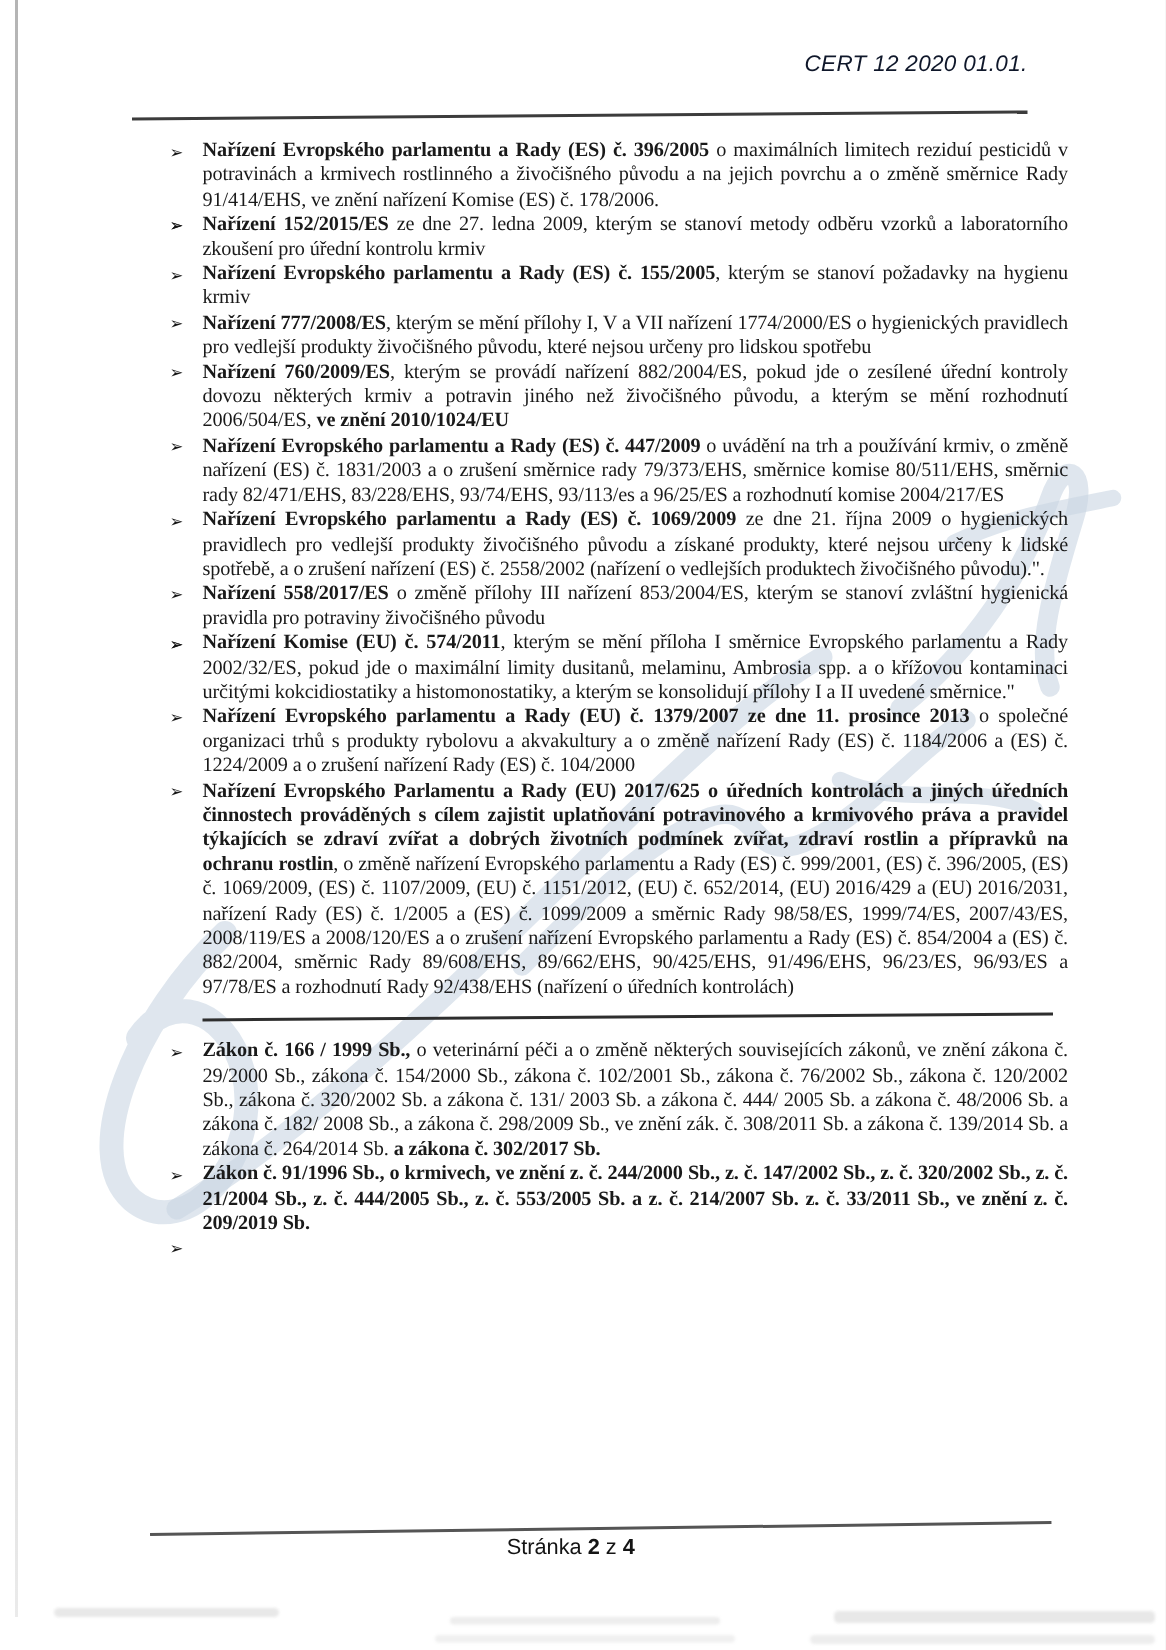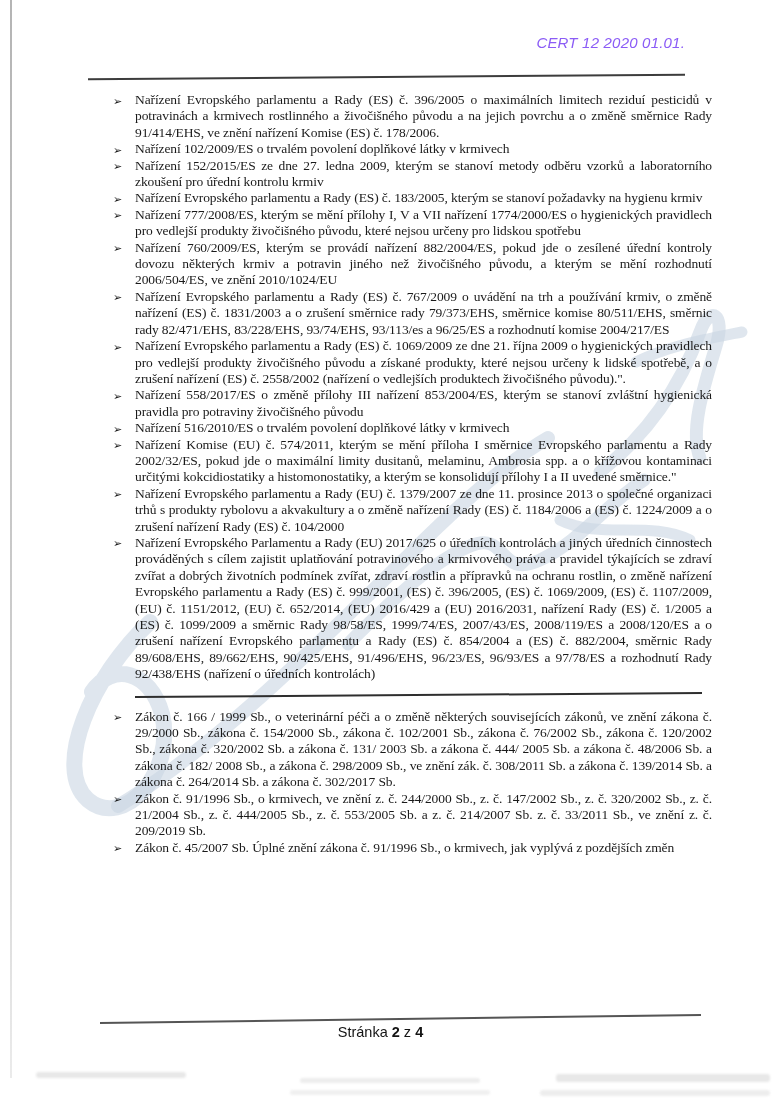--- a/index.html
+++ b/index.html
@@ -32,7 +32,7 @@
   .header-text{
     position:absolute;top:34px;right:92px;
     font-family:"Liberation Sans", sans-serif;
-    font-style:italic;font-size:15px;color:#8b5cf6;
+    font-style:italic;font-size:15px;color:#0f172a;
     letter-spacing:.2px;
   }
   .rule{position:absolute;background:#3c3c3c;height:2px;}

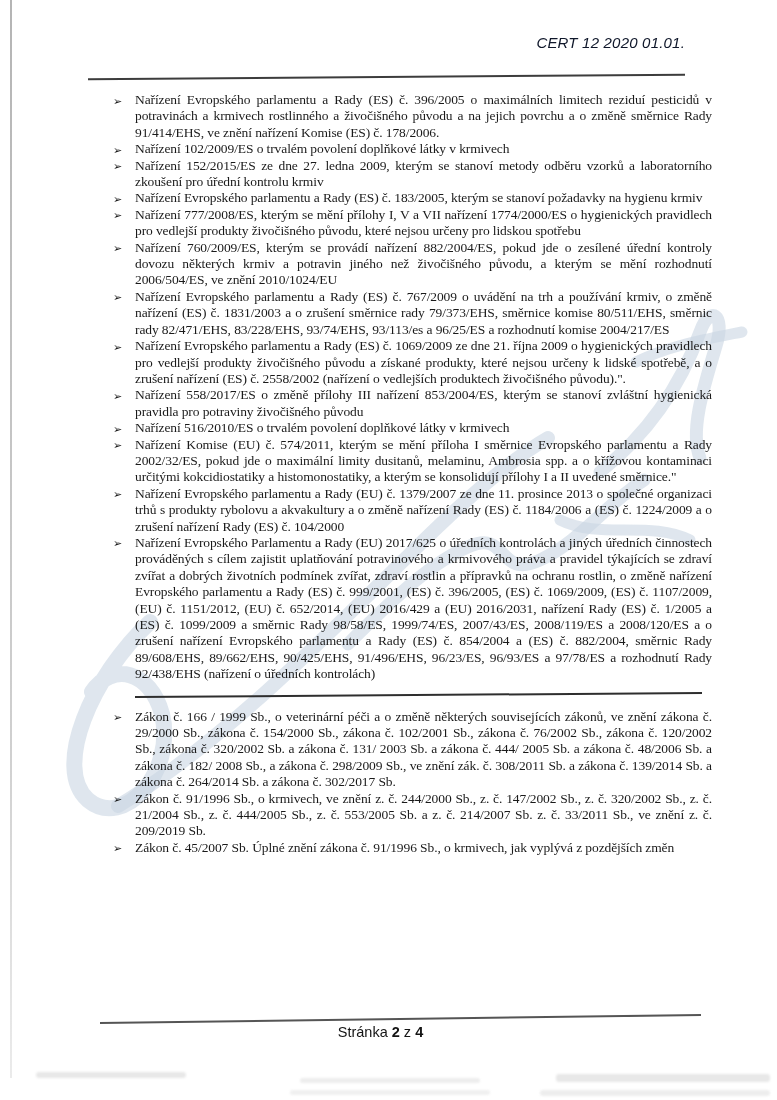--- a/index.html
+++ b/index.html
@@ -54,7 +54,7 @@
     font-family:"DejaVu Sans", sans-serif;
     letter-spacing:0;
   }
-  .bold{font-weight:normal;}
+  .bold{font-weight:bold;}
   .mid-rule{
     height:2px;background:#2e2e2e;
     margin:11px 12px 13px 20px;width:567px;

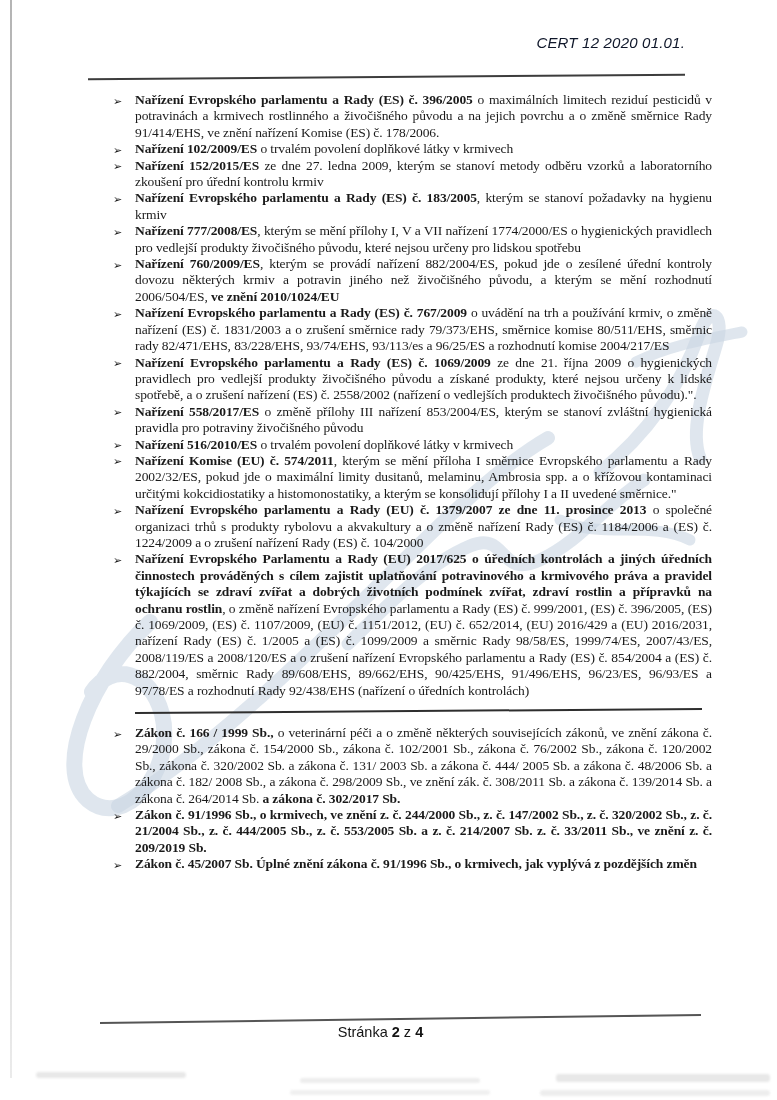--- a/index.html
+++ b/index.html
@@ -97,7 +97,7 @@
   <div class="content">
     <ul class="reg-list">
         <li><span class="bullet">➢</span><span><span class="bold">Nařízení Evropského parlamentu a Rady (ES) č. 396/2005</span><span> o maximálních limitech reziduí pesticidů v potravinách a krmivech rostlinného a živočišného původu a na jejich povrchu a o změně směrnice Rady 91/414/EHS, ve znění nařízení Komise (ES) č. 178/2006.</span></span></li>
-        <li><span class="bullet">➢</span><span><span class="bold">Nařízení 102/2009/ES</span><span> o trvalém povolení doplňkové látky v krmivech</span></span></li>
+        <li><span class="bullet">➢</span></li>
         <li><span class="bullet">➢</span><span><span class="bold">Nařízení 152/2015/ES</span><span> ze dne 27. ledna 2009, kterým se stanoví metody odběru vzorků a laboratorního zkoušení pro úřední kontrolu krmiv</span></span></li>
         <li><span class="bullet">➢</span><span><span class="bold">Nařízení Evropského parlamentu a Rady (ES) č. 183/2005</span><span>, kterým se stanoví požadavky na hygienu krmiv</span></span></li>
         <li><span class="bullet">➢</span><span><span class="bold">Nařízení 777/2008/ES</span><span>, kterým se mění přílohy I, V a VII nařízení 1774/2000/ES o hygienických pravidlech pro vedlejší produkty živočišného původu, které nejsou určeny pro lidskou spotřebu</span></span></li>

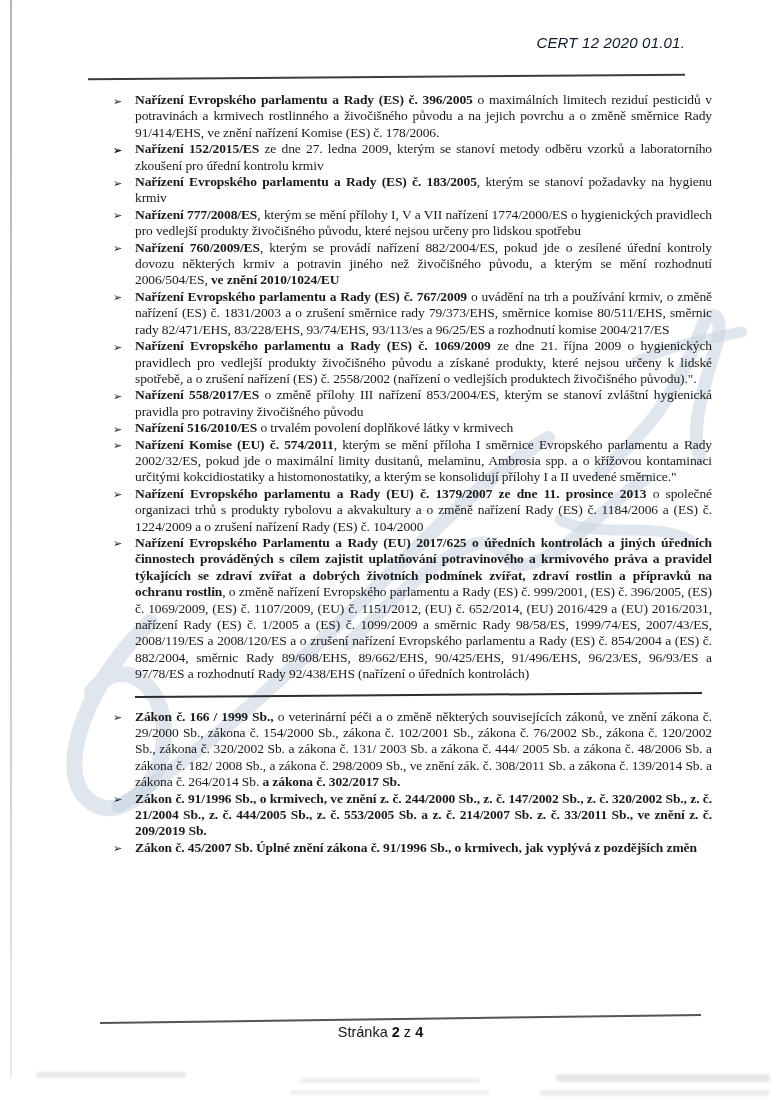--- a/index.html
+++ b/index.html
@@ -99,7 +99,7 @@
         <li><span class="bullet">➢</span><span><span class="bold">Nařízení Evropského parlamentu a Rady (ES) č. 396/2005</span><span> o maximálních limitech reziduí pesticidů v potravinách a krmivech rostlinného a živočišného původu a na jejich povrchu a o změně směrnice Rady 91/414/EHS, ve znění nařízení Komise (ES) č. 178/2006.</span></span></li>
         <li><span class="bullet">➢</span></li>
         <li><span class="bullet">➢</span><span><span class="bold">Nařízení 152/2015/ES</span><span> ze dne 27. ledna 2009, kterým se stanoví metody odběru vzorků a laboratorního zkoušení pro úřední kontrolu krmiv</span></span></li>
-        <li><span class="bullet">➢</span><span><span class="bold">Nařízení Evropského parlamentu a Rady (ES) č. 183/2005</span><span>, kterým se stanoví požadavky na hygienu krmiv</span></span></li>
+        <li><span class="bullet">➢</span><span><span class="bold">Nařízení Evropského parlamentu a Rady (ES) č. 155/2005</span><span>, kterým se stanoví požadavky na hygienu krmiv</span></span></li>
         <li><span class="bullet">➢</span><span><span class="bold">Nařízení 777/2008/ES</span><span>, kterým se mění přílohy I, V a VII nařízení 1774/2000/ES o hygienických pravidlech pro vedlejší produkty živočišného původu, které nejsou určeny pro lidskou spotřebu</span></span></li>
         <li><span class="bullet">➢</span><span><span class="bold">Nařízení 760/2009/ES</span><span>, kterým se provádí nařízení 882/2004/ES, pokud jde o zesílené úřední kontroly dovozu některých krmiv a potravin jiného než živočišného původu, a kterým se mění rozhodnutí 2006/504/ES, </span><span class="bold">ve znění 2010/1024/EU</span></span></li>
         <li><span class="bullet">➢</span><span><span class="bold">Nařízení Evropského parlamentu a Rady (ES) č. 767/2009</span><span> o uvádění na trh a používání krmiv, o změně nařízení (ES) č. 1831/2003 a o zrušení směrnice rady 79/373/EHS, směrnice komise 80/511/EHS, směrnic rady 82/471/EHS, 83/228/EHS, 93/74/EHS, 93/113/es a 96/25/ES a rozhodnutí komise 2004/217/ES</span></span></li>

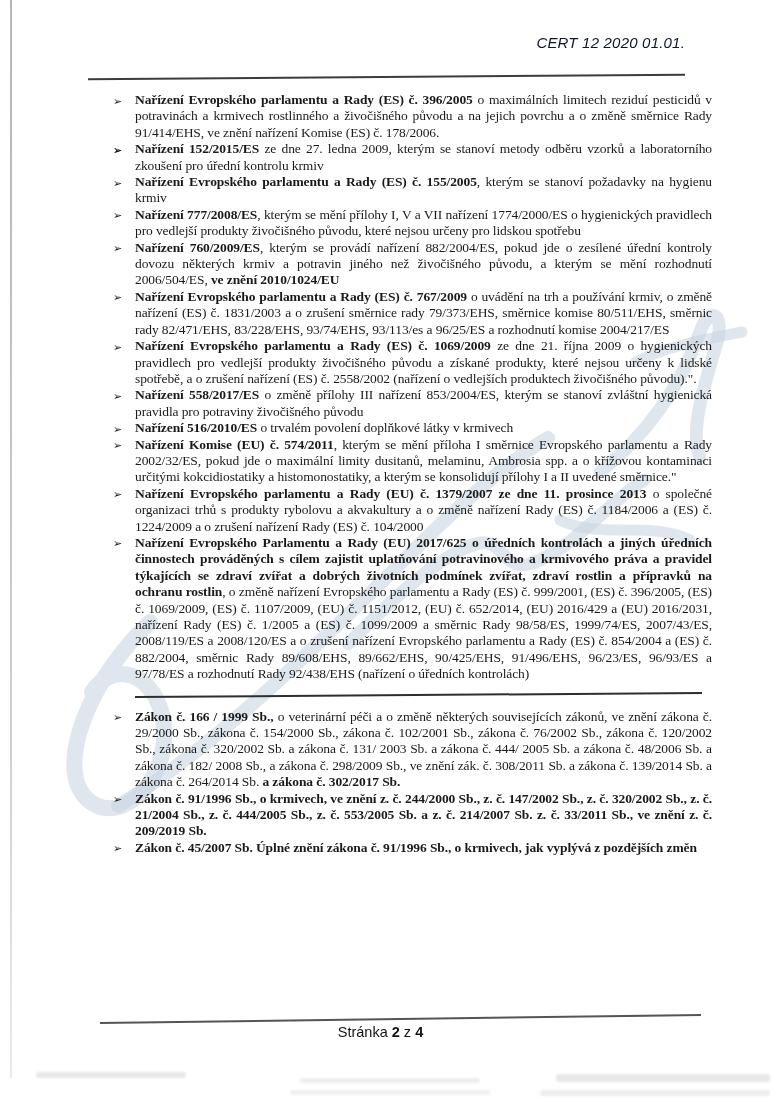--- a/index.html
+++ b/index.html
@@ -102,7 +102,7 @@
         <li><span class="bullet">➢</span><span><span class="bold">Nařízení Evropského parlamentu a Rady (ES) č. 155/2005</span><span>, kterým se stanoví požadavky na hygienu krmiv</span></span></li>
         <li><span class="bullet">➢</span><span><span class="bold">Nařízení 777/2008/ES</span><span>, kterým se mění přílohy I, V a VII nařízení 1774/2000/ES o hygienických pravidlech pro vedlejší produkty živočišného původu, které nejsou určeny pro lidskou spotřebu</span></span></li>
         <li><span class="bullet">➢</span><span><span class="bold">Nařízení 760/2009/ES</span><span>, kterým se provádí nařízení 882/2004/ES, pokud jde o zesílené úřední kontroly dovozu některých krmiv a potravin jiného než živočišného původu, a kterým se mění rozhodnutí 2006/504/ES, </span><span class="bold">ve znění 2010/1024/EU</span></span></li>
-        <li><span class="bullet">➢</span><span><span class="bold">Nařízení Evropského parlamentu a Rady (ES) č. 767/2009</span><span> o uvádění na trh a používání krmiv, o změně nařízení (ES) č. 1831/2003 a o zrušení směrnice rady 79/373/EHS, směrnice komise 80/511/EHS, směrnic rady 82/471/EHS, 83/228/EHS, 93/74/EHS, 93/113/es a 96/25/ES a rozhodnutí komise 2004/217/ES</span></span></li>
+        <li><span class="bullet">➢</span><span><span class="bold">Nařízení Evropského parlamentu a Rady (ES) č. 447/2009</span><span> o uvádění na trh a používání krmiv, o změně nařízení (ES) č. 1831/2003 a o zrušení směrnice rady 79/373/EHS, směrnice komise 80/511/EHS, směrnic rady 82/471/EHS, 83/228/EHS, 93/74/EHS, 93/113/es a 96/25/ES a rozhodnutí komise 2004/217/ES</span></span></li>
         <li><span class="bullet">➢</span><span><span class="bold">Nařízení Evropského parlamentu a Rady (ES) č. 1069/2009</span><span> ze dne 21. října 2009 o hygienických pravidlech pro vedlejší produkty živočišného původu a získané produkty, které nejsou určeny k lidské spotřebě, a o zrušení nařízení (ES) č. 2558/2002 (nařízení o vedlejších produktech živočišného původu).".</span></span></li>
         <li><span class="bullet">➢</span><span><span class="bold">Nařízení 558/2017/ES</span><span> o změně přílohy III nařízení 853/2004/ES, kterým se stanoví zvláštní hygienická pravidla pro potraviny živočišného původu</span></span></li>
         <li><span class="bullet">➢</span><span><span class="bold">Nařízení 516/2010/ES</span><span> o trvalém povolení doplňkové látky v krmivech</span></span></li>

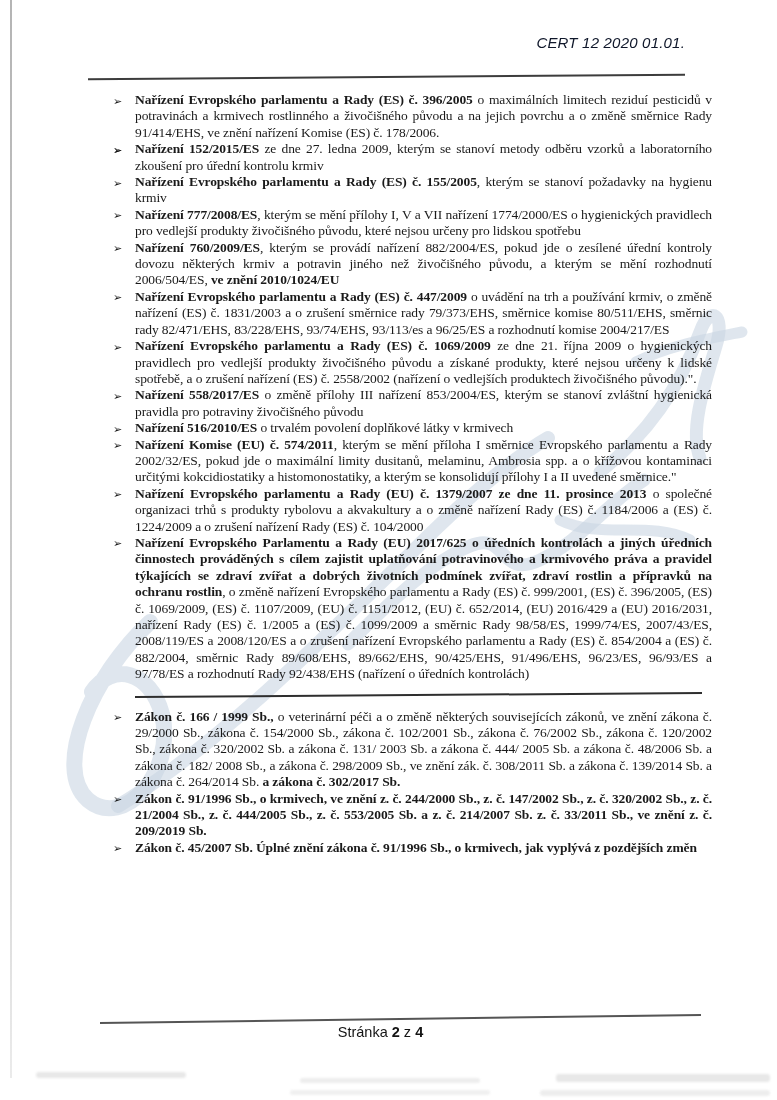--- a/index.html
+++ b/index.html
@@ -105,7 +105,7 @@
         <li><span class="bullet">➢</span><span><span class="bold">Nařízení Evropského parlamentu a Rady (ES) č. 447/2009</span><span> o uvádění na trh a používání krmiv, o změně nařízení (ES) č. 1831/2003 a o zrušení směrnice rady 79/373/EHS, směrnice komise 80/511/EHS, směrnic rady 82/471/EHS, 83/228/EHS, 93/74/EHS, 93/113/es a 96/25/ES a rozhodnutí komise 2004/217/ES</span></span></li>
         <li><span class="bullet">➢</span><span><span class="bold">Nařízení Evropského parlamentu a Rady (ES) č. 1069/2009</span><span> ze dne 21. října 2009 o hygienických pravidlech pro vedlejší produkty živočišného původu a získané produkty, které nejsou určeny k lidské spotřebě, a o zrušení nařízení (ES) č. 2558/2002 (nařízení o vedlejších produktech živočišného původu).".</span></span></li>
         <li><span class="bullet">➢</span><span><span class="bold">Nařízení 558/2017/ES</span><span> o změně přílohy III nařízení 853/2004/ES, kterým se stanoví zvláštní hygienická pravidla pro potraviny živočišného původu</span></span></li>
-        <li><span class="bullet">➢</span><span><span class="bold">Nařízení 516/2010/ES</span><span> o trvalém povolení doplňkové látky v krmivech</span></span></li>
+        <li><span class="bullet">➢</span></li>
         <li><span class="bullet">➢</span><span><span class="bold">Nařízení Komise (EU) č. 574/2011</span><span>, kterým se mění příloha I směrnice Evropského parlamentu a Rady 2002/32/ES, pokud jde o maximální limity dusitanů, melaminu, Ambrosia spp. a o křížovou kontaminaci určitými kokcidiostatiky a histomonostatiky, a kterým se konsolidují přílohy I a II uvedené směrnice."</span></span></li>
         <li><span class="bullet">➢</span><span><span class="bold">Nařízení Evropského parlamentu a Rady (EU) č. 1379/2007 ze dne 11. prosince 2013</span><span> o společné organizaci trhů s produkty rybolovu a akvakultury a o změně nařízení Rady (ES) č. 1184/2006 a (ES) č. 1224/2009 a o zrušení nařízení Rady (ES) č. 104/2000</span></span></li>
         <li><span class="bullet">➢</span><span><span class="bold">Nařízení Evropského Parlamentu a Rady (EU) 2017/625 o úředních kontrolách a jiných úředních činnostech prováděných s cílem zajistit uplatňování potravinového a krmivového práva a pravidel týkajících se zdraví zvířat a dobrých životních podmínek zvířat, zdraví rostlin a přípravků na ochranu rostlin</span><span>, o změně nařízení Evropského parlamentu a Rady (ES) č. 999/2001, (ES) č. 396/2005, (ES) č. 1069/2009, (ES) č. 1107/2009, (EU) č. 1151/2012, (EU) č. 652/2014, (EU) 2016/429 a (EU) 2016/2031, nařízení Rady (ES) č. 1/2005 a (ES) č. 1099/2009 a směrnic Rady 98/58/ES, 1999/74/ES, 2007/43/ES, 2008/119/ES a 2008/120/ES a o zrušení nařízení Evropského parlamentu a Rady (ES) č. 854/2004 a (ES) č. 882/2004, směrnic Rady 89/608/EHS, 89/662/EHS, 90/425/EHS, 91/496/EHS, 96/23/ES, 96/93/ES a 97/78/ES a rozhodnutí Rady 92/438/EHS (nařízení o úředních kontrolách)</span></span></li>

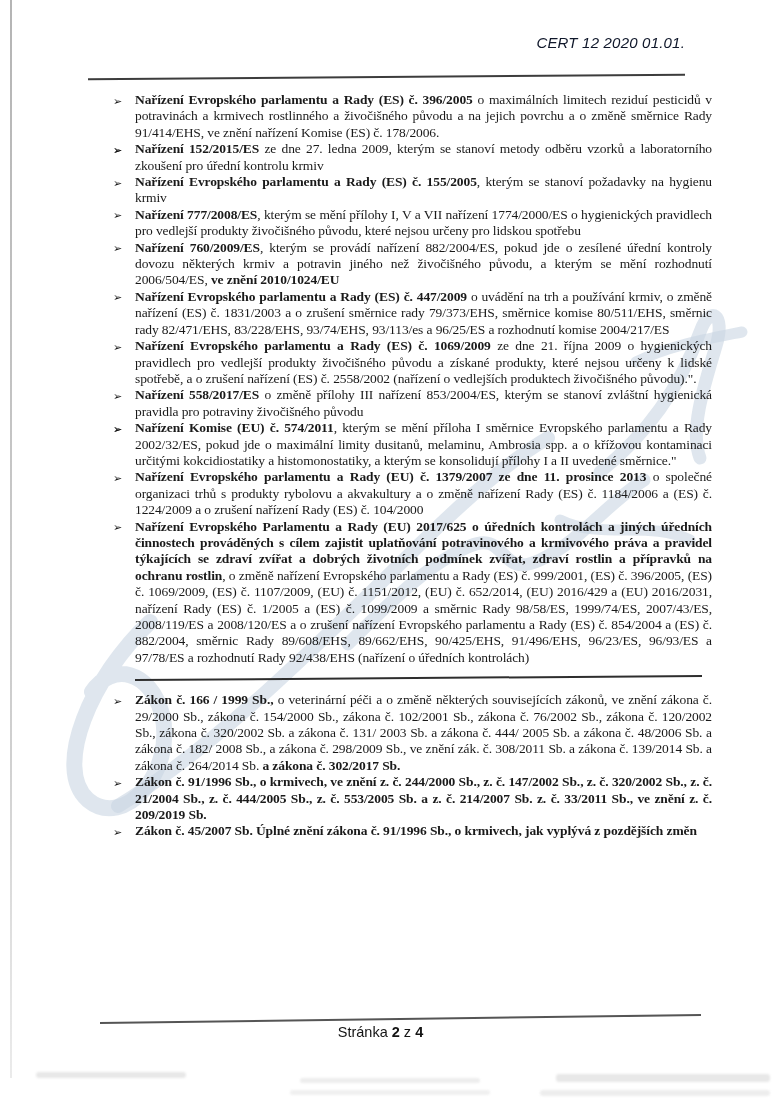--- a/index.html
+++ b/index.html
@@ -114,7 +114,7 @@
     <ul class="reg-list">
         <li><span class="bullet">➢</span><span><span class="bold">Zákon č. 166 / 1999 Sb.,</span><span> o veterinární péči a o změně některých souvisejících zákonů, ve znění zákona č. 29/2000 Sb., zákona č. 154/2000 Sb., zákona č. 102/2001 Sb., zákona č. 76/2002 Sb., zákona č. 120/2002 Sb., zákona č. 320/2002 Sb. a zákona č. 131/ 2003 Sb. a zákona č. 444/ 2005 Sb. a zákona č. 48/2006 Sb. a zákona č. 182/ 2008 Sb., a zákona č. 298/2009 Sb., ve znění zák. č. 308/2011 Sb. a zákona č. 139/2014 Sb. a zákona č. 264/2014 Sb. </span><span class="bold">a zákona č. 302/2017 Sb.</span></span></li>
         <li><span class="bullet">➢</span><span><span class="bold">Zákon č. 91/1996 Sb., o krmivech, ve znění z. č. 244/2000 Sb., z. č. 147/2002 Sb., z. č. 320/2002 Sb., z. č. 21/2004 Sb., z. č. 444/2005 Sb., z. č. 553/2005 Sb. a z. č. 214/2007 Sb. z. č. 33/2011 Sb., ve znění z. č. 209/2019 Sb.</span></span></li>
-        <li><span class="bullet">➢</span><span><span class="bold">Zákon č. 45/2007 Sb. Úplné znění zákona č. 91/1996 Sb., o krmivech, jak vyplývá z pozdějších změn</span></span></li>
+        <li><span class="bullet">➢</span></li>
       </ul>
   </div>
 

